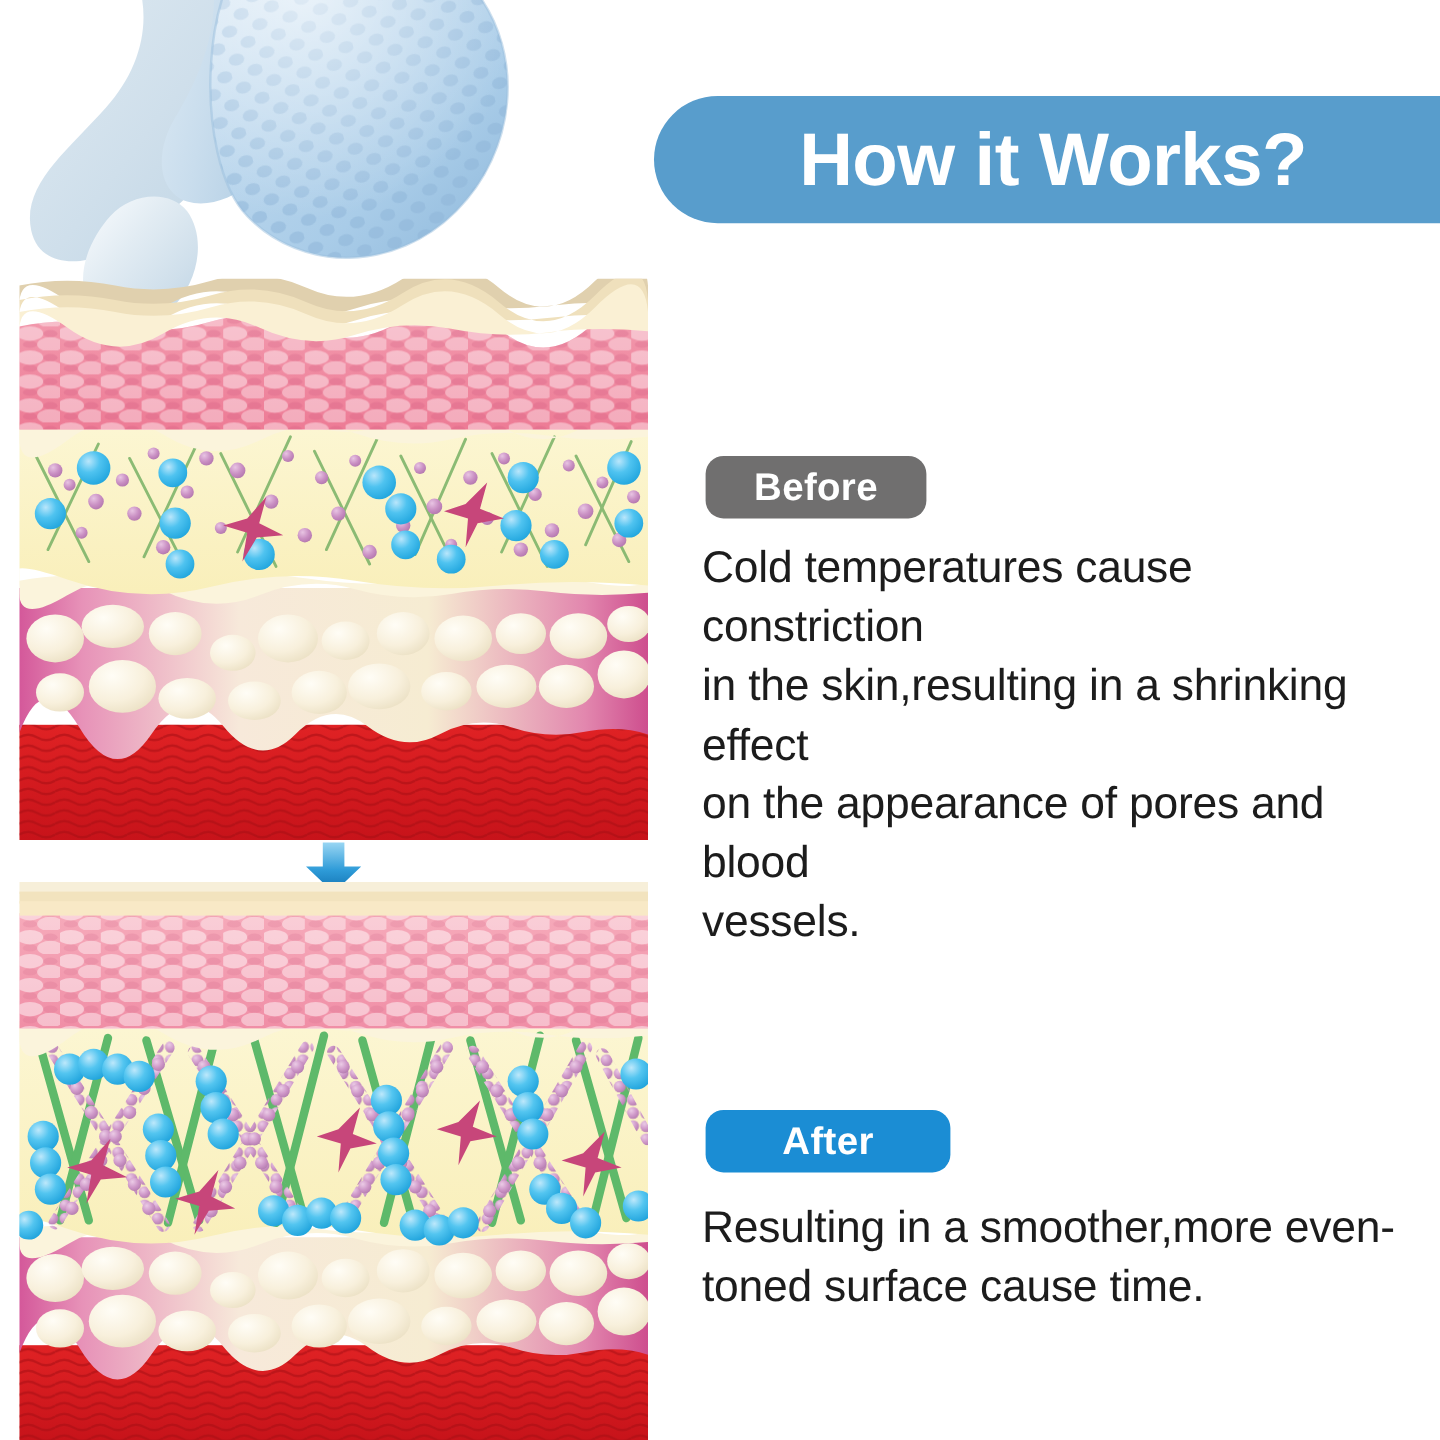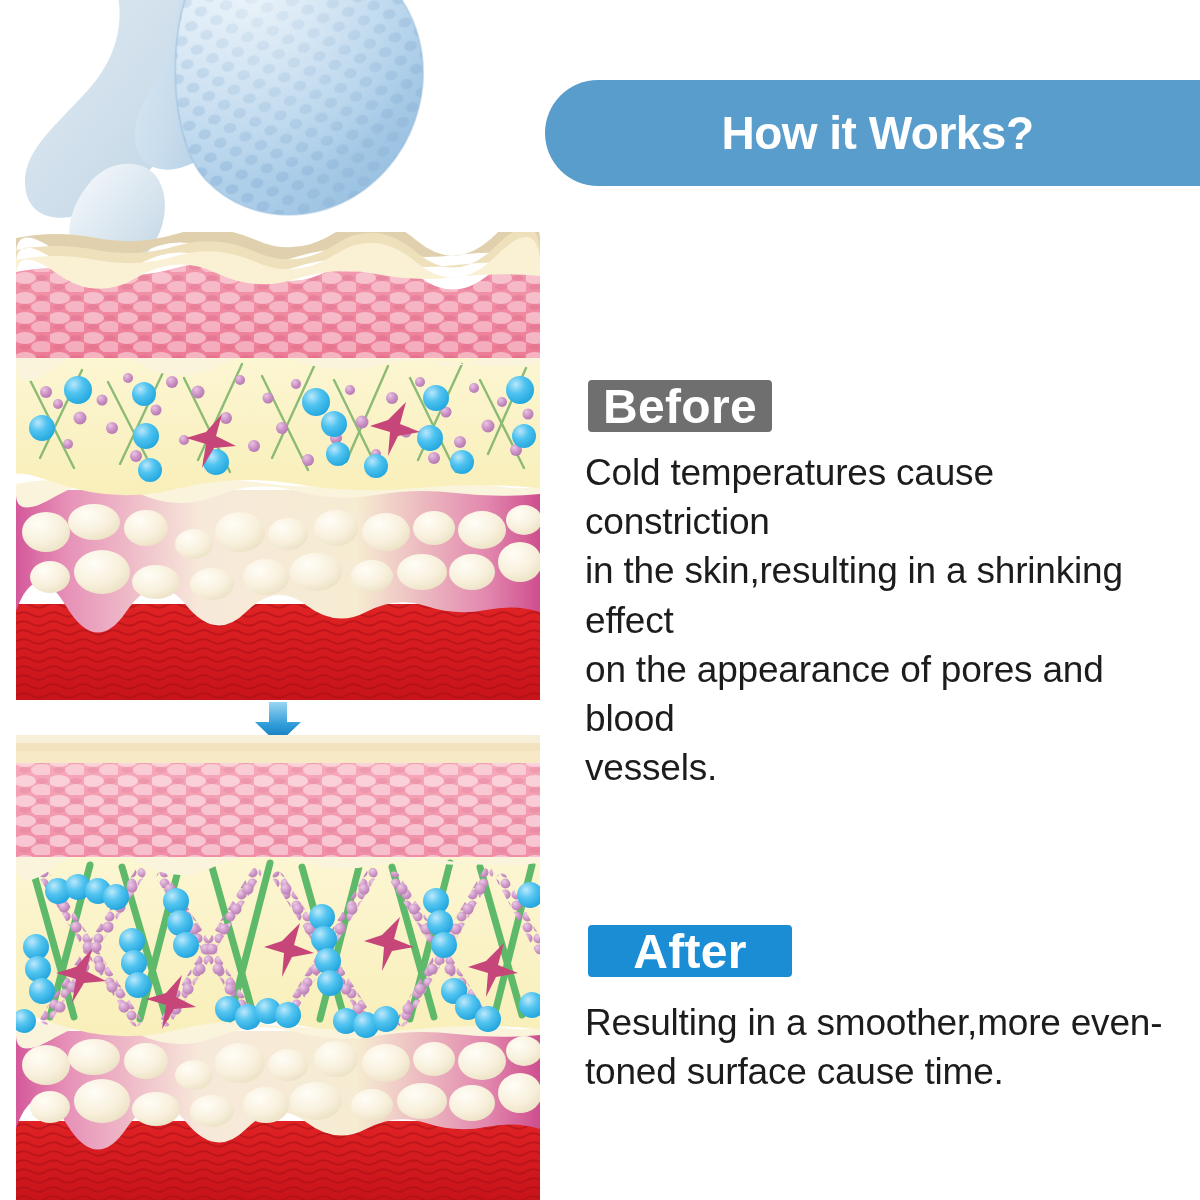--- a/index.html
+++ b/index.html
@@ -19,7 +19,7 @@
     display:flex; align-items:center; justify-content:center;
   }
   .banner-title{
-    color:#ffffff; font-size:46px; font-weight:bold; letter-spacing:-0.5px;
+    color:#ffffff; font-size:62px; font-weight:bold; letter-spacing:-0.5px;
     white-space:nowrap; padding-left:10px;
   }
 

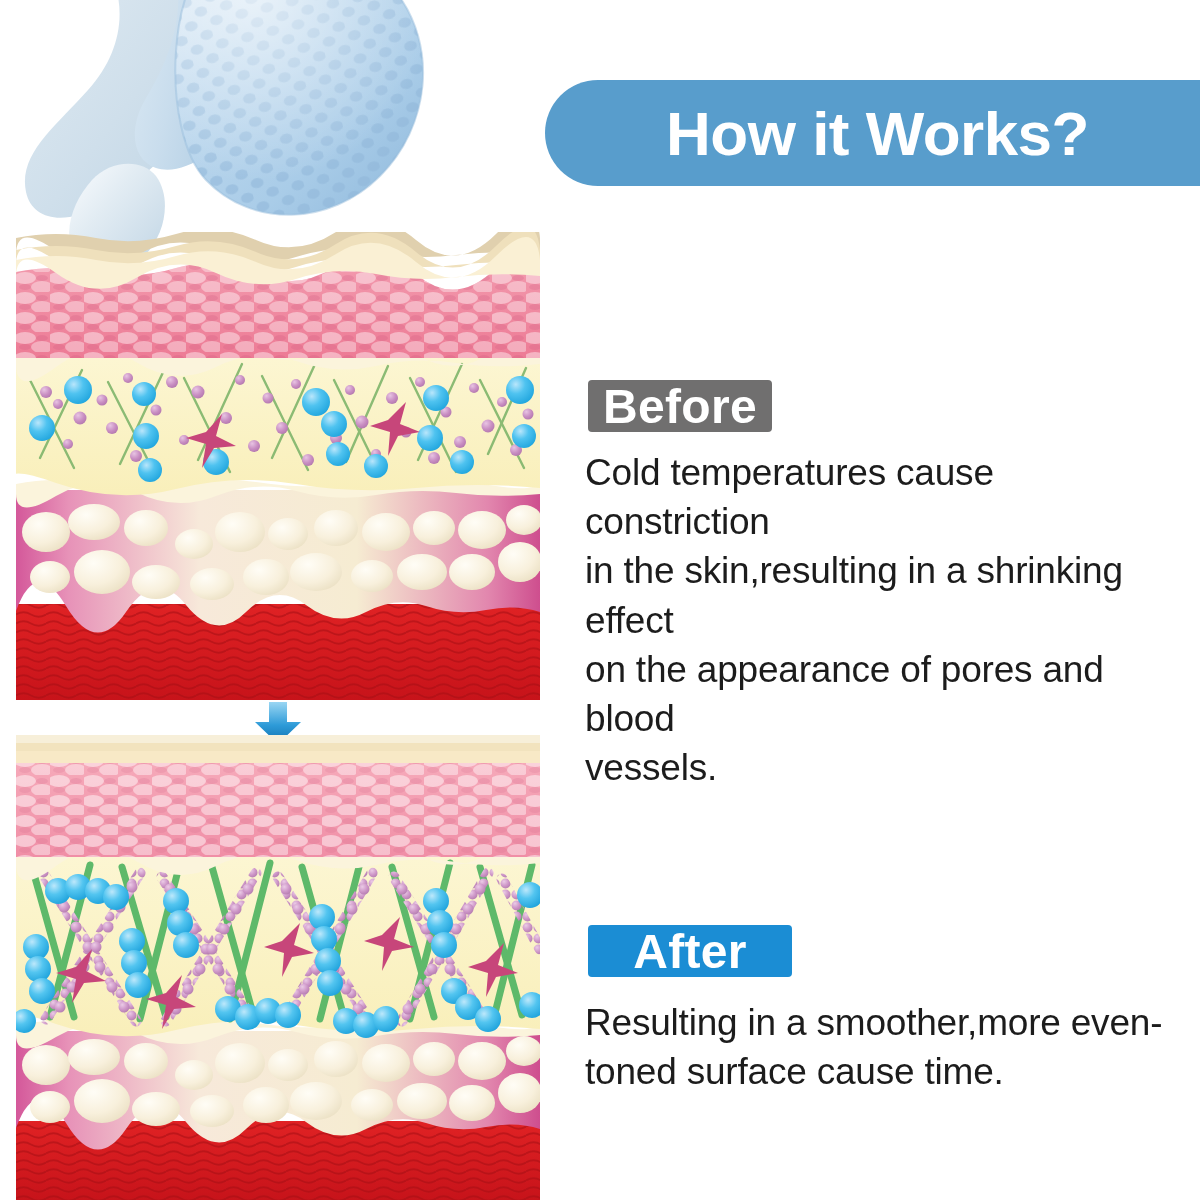--- a/index.html
+++ b/index.html
@@ -26,8 +26,8 @@
   
   .badge{
     position:absolute; display:inline-flex; align-items:center; justify-content:center;
-    color:#fff; font-weight:bold; border-radius:4px;
-    font-size:48px; letter-spacing:0.3px;
+    color:#fff; font-weight:bold; border-radius:15px;
+    font-size:32px; letter-spacing:0.3px;
   }
   .badge-before{ left:588px; top:380px; width:184px; height:52px; background:#706F6F; }
   .badge-after { left:588px; top:925px; width:204px; height:52px; background:#1B8DD4; }

